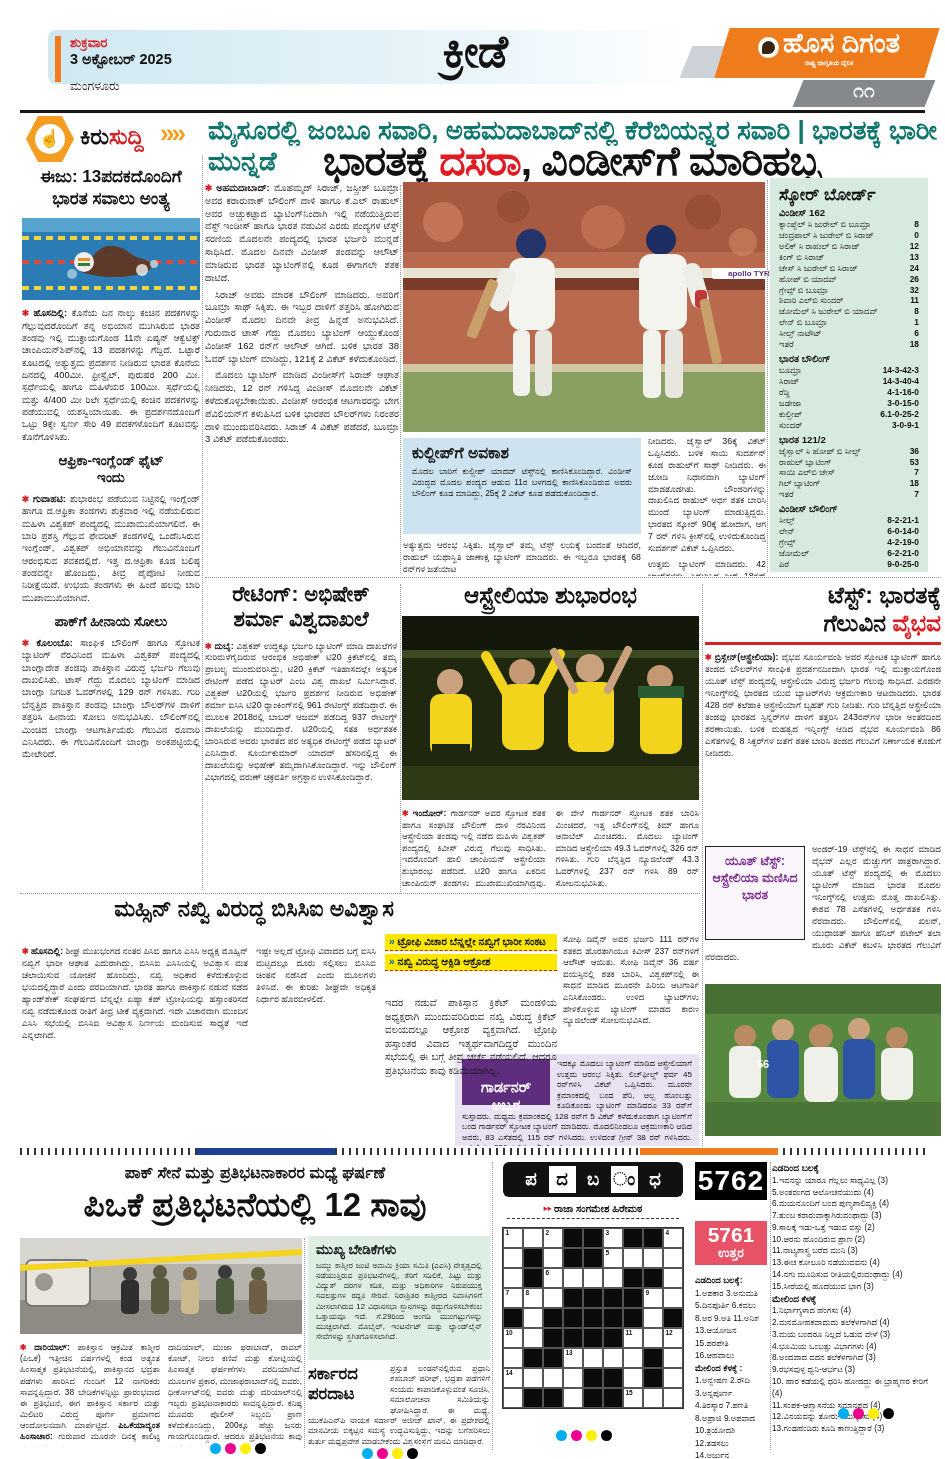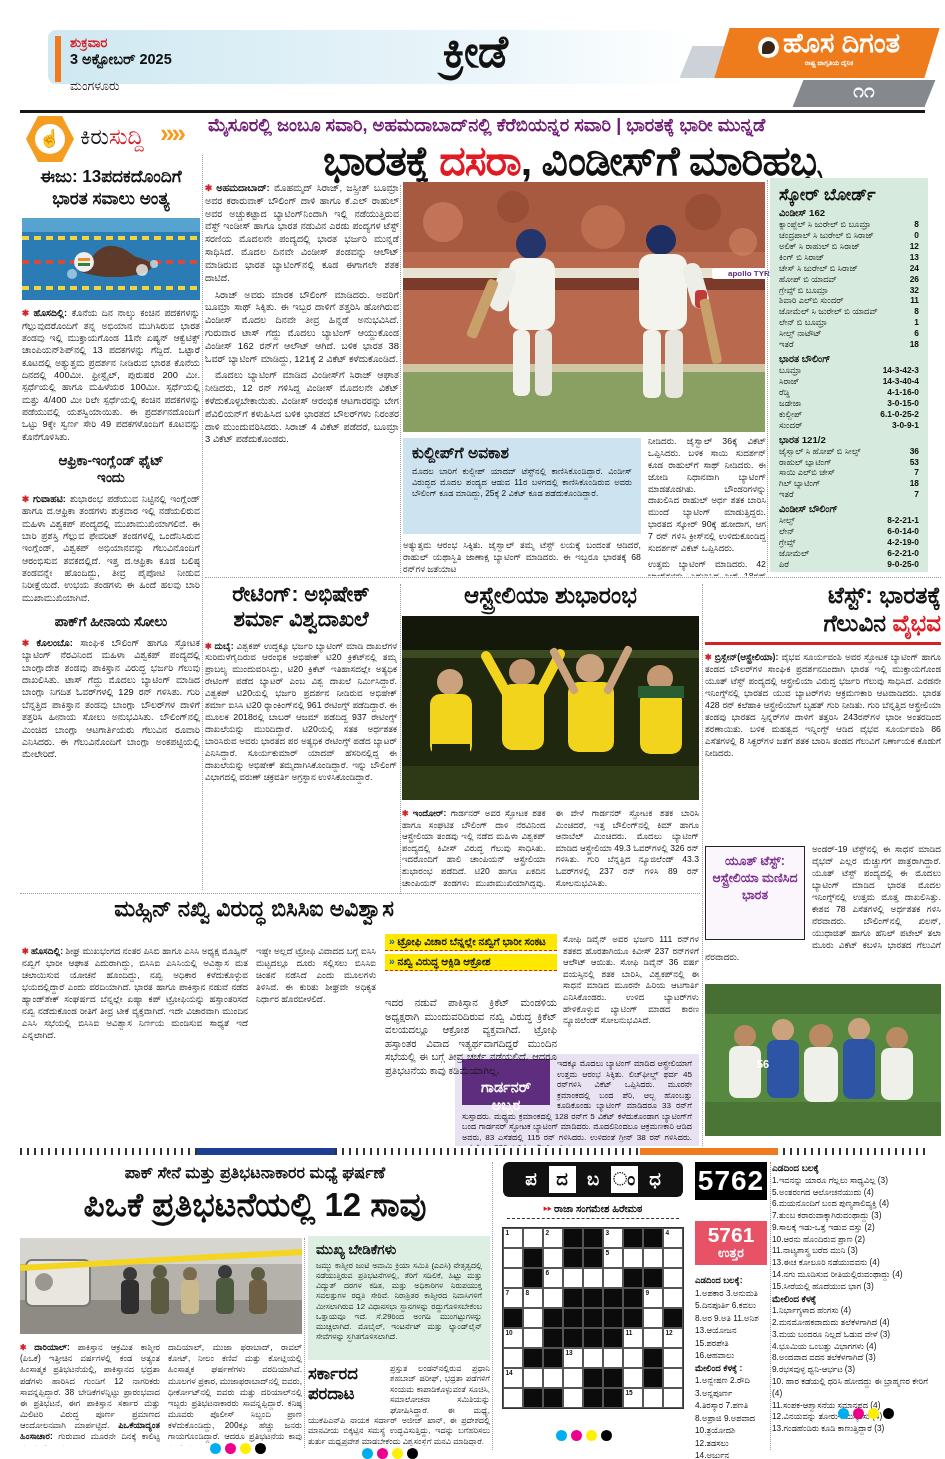--- a/index.html
+++ b/index.html
@@ -29,7 +29,7 @@
   
   .kiru-hex{position:absolute;left:26px;top:116px;width:48px;height:46px;background:#f59d20;clip-path:polygon(25% 0,75% 0,100% 50%,75% 100%,25% 100%,0 50%)}
   .kiru-hex .hand{position:absolute;left:9px;top:8px;width:30px;height:30px;background:#fff;border-radius:50%;text-align:center;font-size:17px;line-height:30px}
-  .kiru-txt{position:absolute;left:80px;top:124px;font-size:22px;font-weight:400}
+  .kiru-txt{position:absolute;left:80px;top:124px;font-size:22px;font-weight:700}
   .kiru-txt .r{color:#d42027}
   .kiru-chev{position:absolute;left:160px;top:118px;font-size:26px;font-weight:800;color:#f59d20;letter-spacing:-3px}
   .strap{position:absolute;left:208px;top:115px;width:736px;font-size:18px;font-weight:700;color:#701a75}

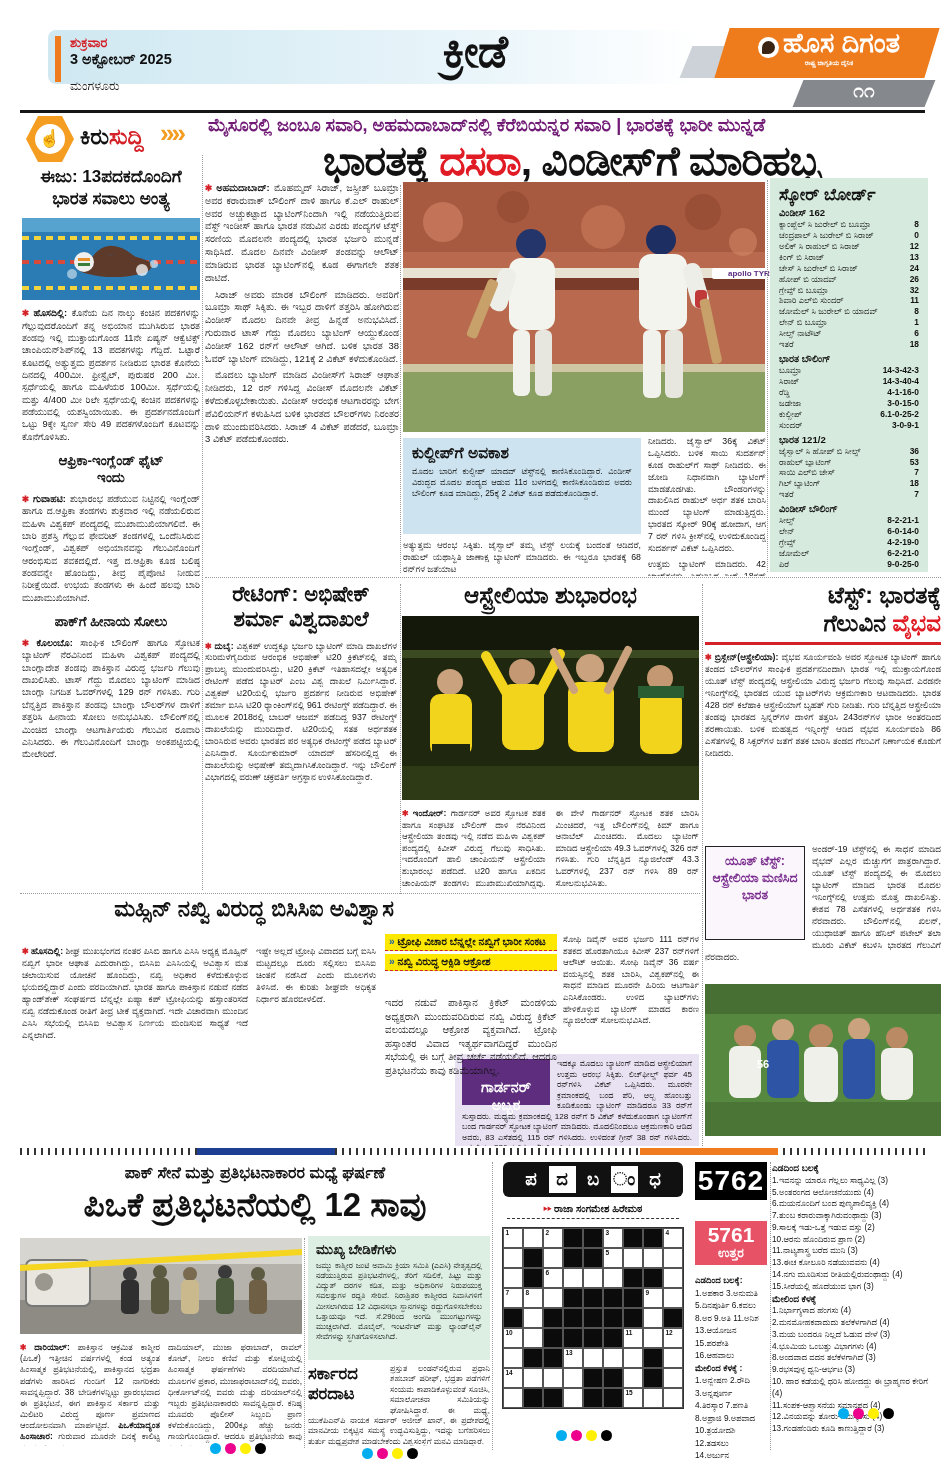--- a/index.html
+++ b/index.html
@@ -32,7 +32,7 @@
   .kiru-txt{position:absolute;left:80px;top:124px;font-size:22px;font-weight:700}
   .kiru-txt .r{color:#d42027}
   .kiru-chev{position:absolute;left:160px;top:118px;font-size:26px;font-weight:800;color:#f59d20;letter-spacing:-3px}
-  .strap{position:absolute;left:208px;top:115px;width:736px;font-size:18px;font-weight:700;color:#701a75}
+  .strap{position:absolute;left:208px;top:115px;width:736px;font-size:26px;font-weight:700;color:#0f766e}
   .headline{position:absolute;left:200px;top:138px;width:744px;text-align:center;font-size:41px;font-weight:800;letter-spacing:-1px;white-space:nowrap}
   .headline .red{color:#e01b24}
 

